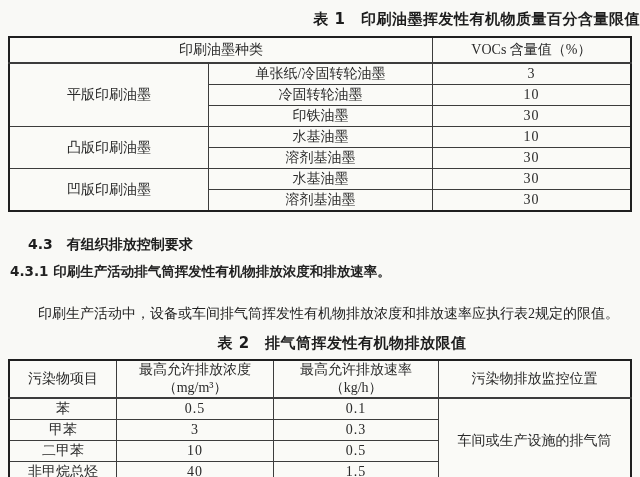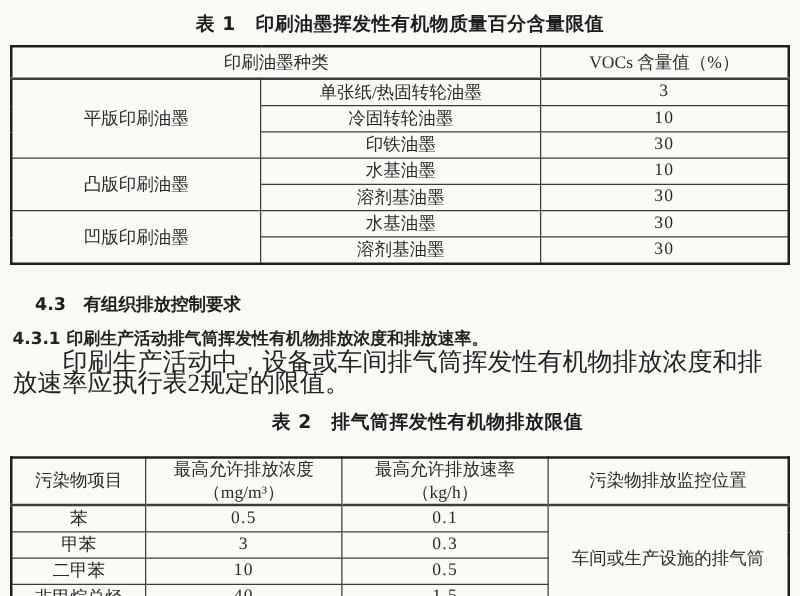--- a/index.html
+++ b/index.html
@@ -25,7 +25,7 @@
     color: #1d1d1d;
     letter-spacing: 0.5px;
   }
-  .tbl-title.first { padding-top: 10px; margin-bottom: 8px; }
+  .tbl-title.first { padding-top: 10px; margin-bottom: 8px; text-align: right; }
   .tbl-title.second { margin-top: 12px; margin-bottom: 19px; padding-left: 44px; }
   table.std {
     border-collapse: collapse;

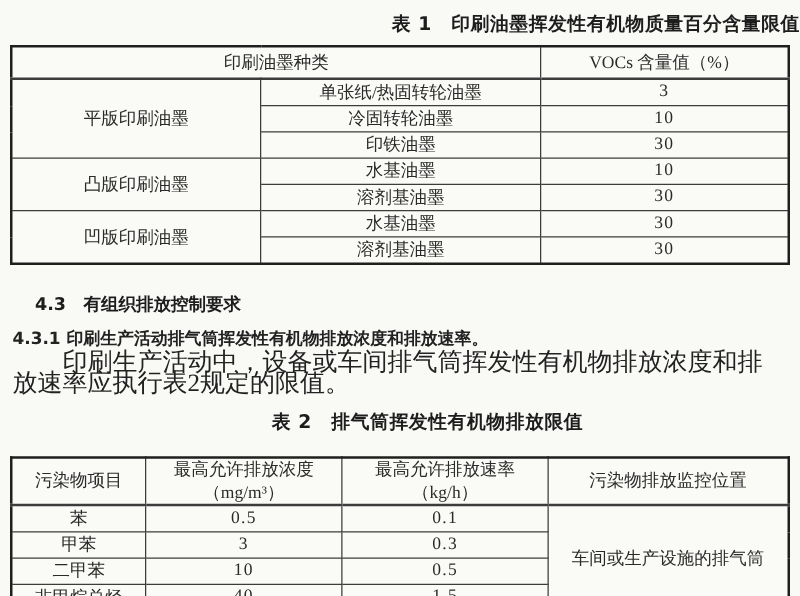--- a/index.html
+++ b/index.html
@@ -94,7 +94,7 @@
       </tr>
       <tr>
         <td rowspan="3">平版印刷油墨</td>
-        <td>单张纸/热固转轮油墨</td>
+        <td>单张纸/冷固转轮油墨</td>
         <td class="num">3</td>
       </tr>
       <tr>

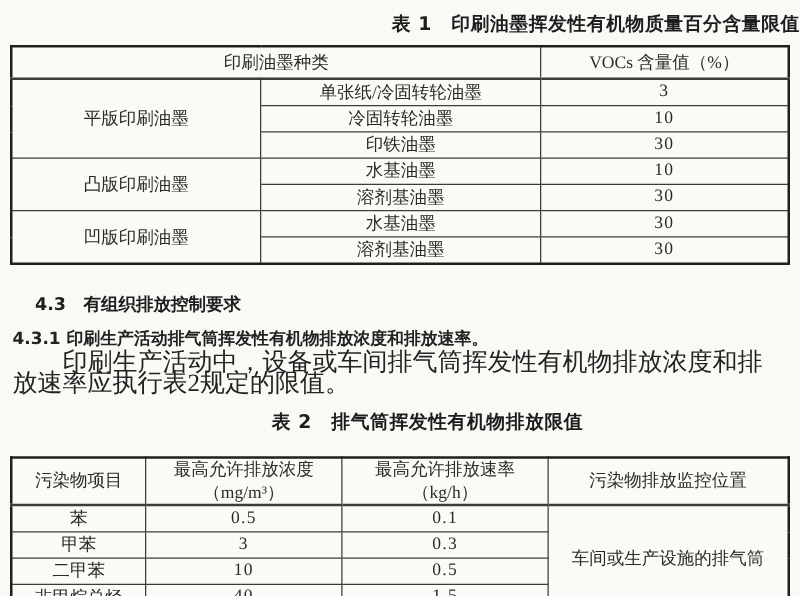--- a/index.html
+++ b/index.html
@@ -67,9 +67,9 @@
     color: #222;
   }
   .para {
-    margin: 2px 12px 0 10px;
+    margin: 25px 12px 0 10px;
     text-indent: 2em;
-    font-size: 20px;
+    font-size: 14px;
     line-height: 17px;
     color: #222;
   }

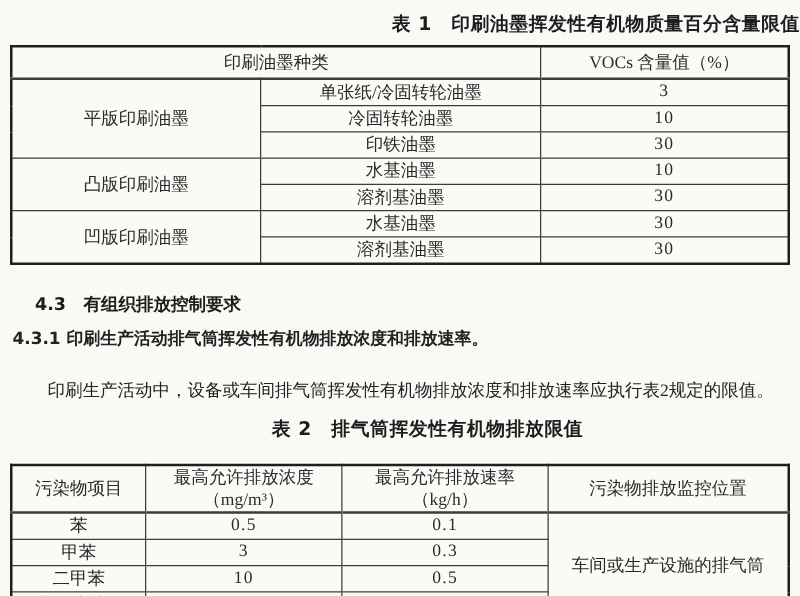--- a/index.html
+++ b/index.html
@@ -26,7 +26,7 @@
     letter-spacing: 0.5px;
   }
   .tbl-title.first { padding-top: 10px; margin-bottom: 8px; text-align: right; }
-  .tbl-title.second { margin-top: 12px; margin-bottom: 19px; padding-left: 44px; }
+  .tbl-title.second { margin-top: 12px; margin-bottom: 7px; padding-left: 44px; }
   table.std {
     border-collapse: collapse;
     table-layout: fixed;

